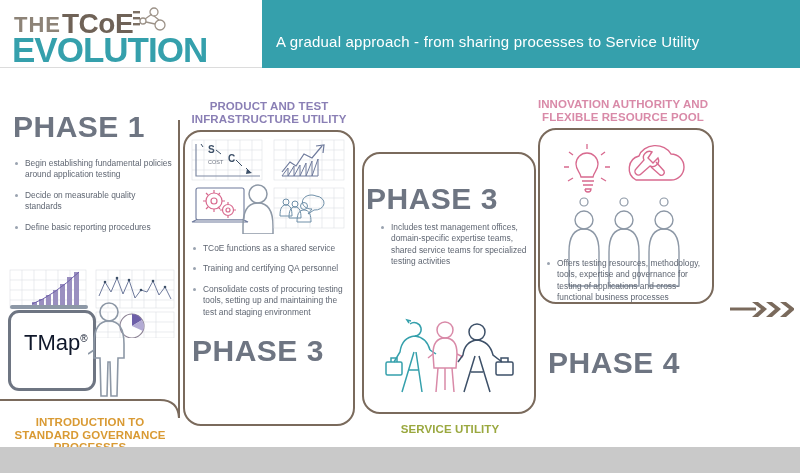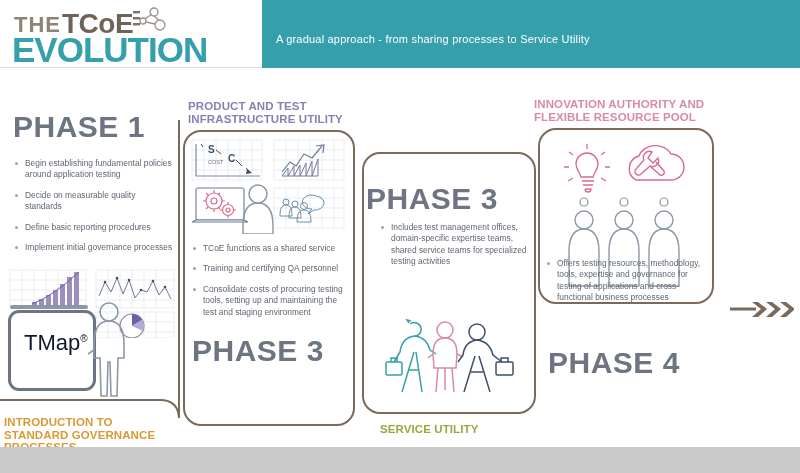--- a/index.html
+++ b/index.html
@@ -21,7 +21,7 @@
   #header-band{position:absolute;left:262px;top:0;width:538px;height:68px;background:#35a0ac;}
   #header-subtitle{
     position:absolute;left:276px;top:33px;
-    font-size:11px;color:#ffffff;letter-spacing:.2px;white-space:nowrap;
+    font-size:15px;color:#ffffff;letter-spacing:.2px;white-space:nowrap;
   }
   #logo-the{
     position:absolute;left:14px;top:12px;

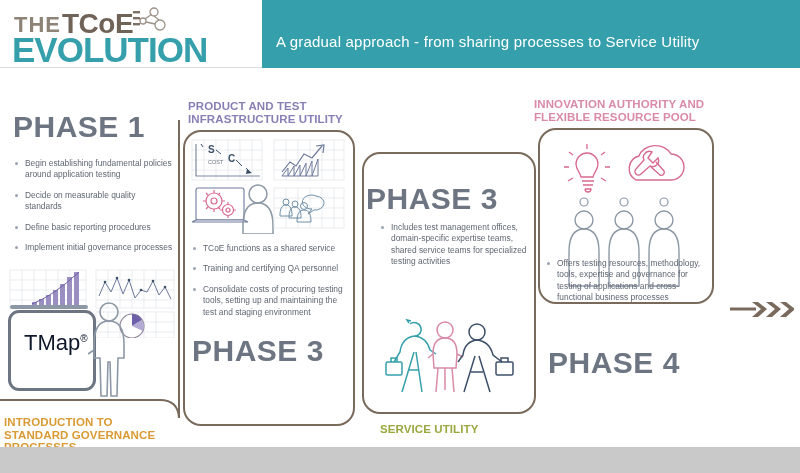--- a/index.html
+++ b/index.html
@@ -44,7 +44,7 @@
     letter-spacing:.5px;white-space:nowrap;
   }
   .cap-head{
-    position:absolute;font-size:11.5px;font-weight:bold;
+    position:absolute;text-align:center;font-size:11.5px;font-weight:bold;
     line-height:12.5px;letter-spacing:.1px;
   }
   .bullets{position:absolute;}

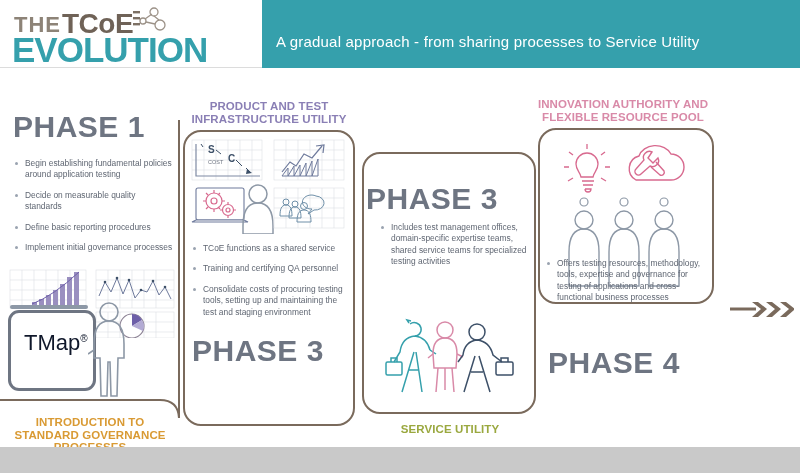--- a/index.html
+++ b/index.html
@@ -133,7 +133,6 @@
     <div class="bullet">Begin establishing fundamental policies around application testing</div>
     <div class="bullet">Decide on measurable quality standards</div>
     <div class="bullet">Define basic reporting procedures</div>
-    <div class="bullet">Implement initial governance processes</div>
   </div>
 
   <svg id="p1-charts" viewBox="0 0 170 70">

